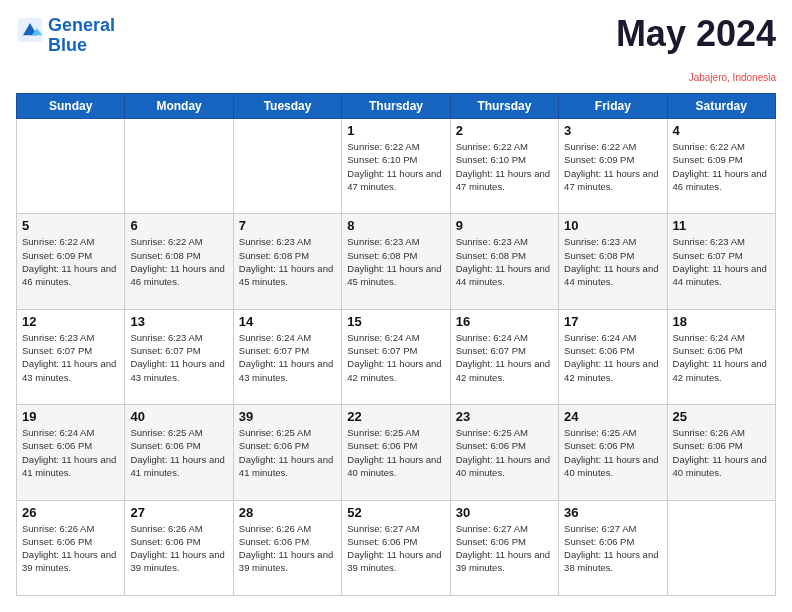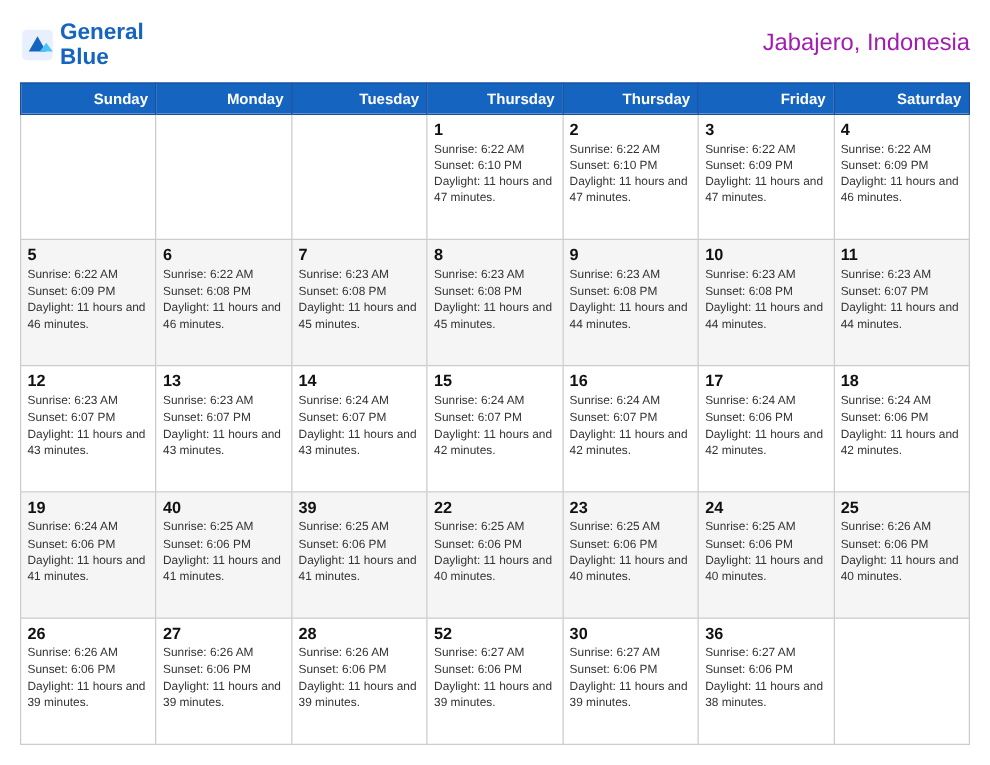--- a/index.html
+++ b/index.html
@@ -25,7 +25,6 @@
     }
     .logo {
       display: flex;
-      align-items: center;
       gap: 4px;
     }
     .logo-text {

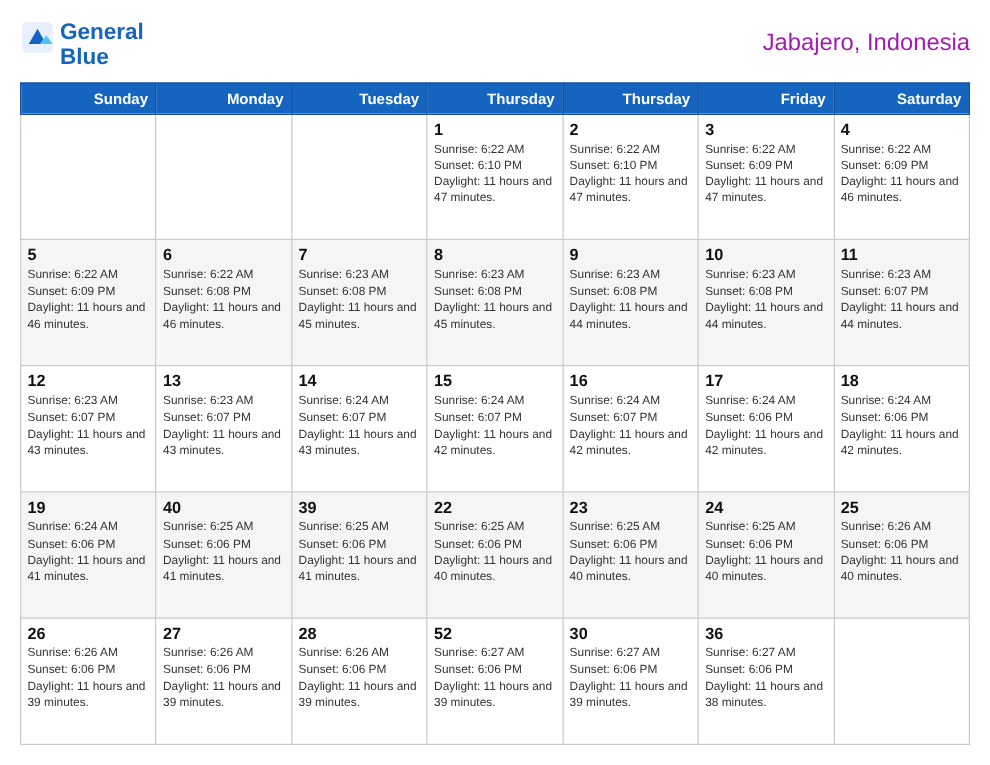--- a/index.html
+++ b/index.html
@@ -116,6 +116,7 @@
       </div>
     </div>
     <div class="title-area">
+      <div class="month-title">May 2024</div>
       <div class="subtitle">Jabajero, Indonesia</div>
     </div>
   </div>

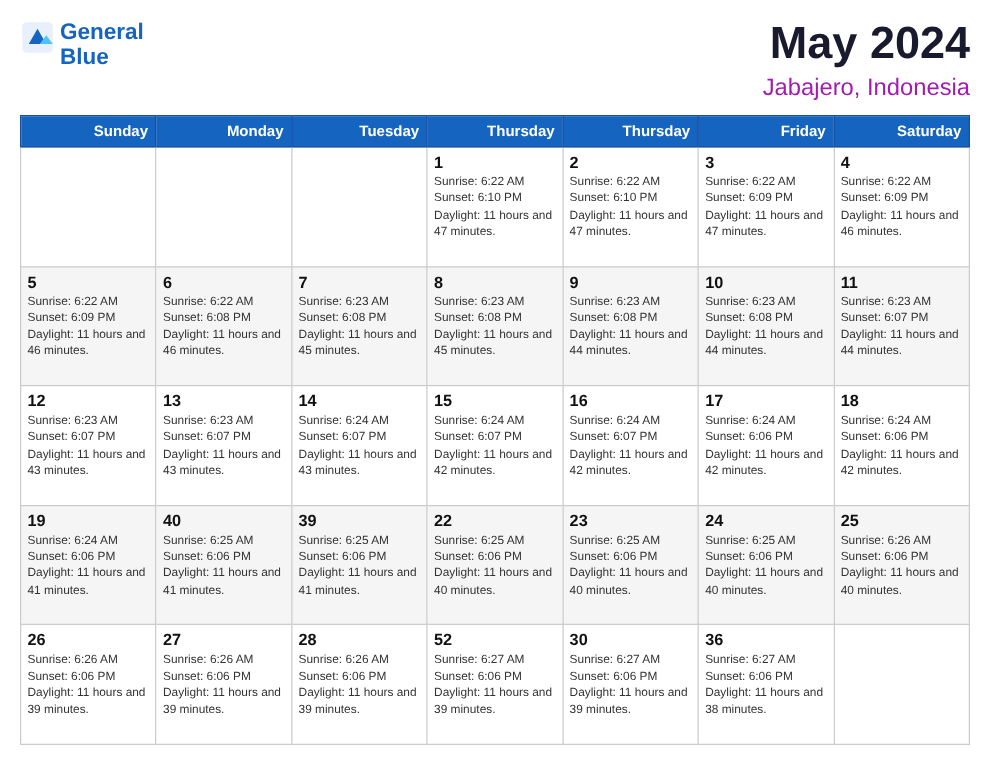--- a/index.html
+++ b/index.html
@@ -50,9 +50,9 @@
       line-height: 1;
     }
     .subtitle {
-      font-size: 19px;
-      color: #a21caf;
-      margin-top: 8px;
+      font-size: 10px;
+      color: #ef4444;
+      margin-top: 20px;
     }
     .calendar {
       flex: 1;

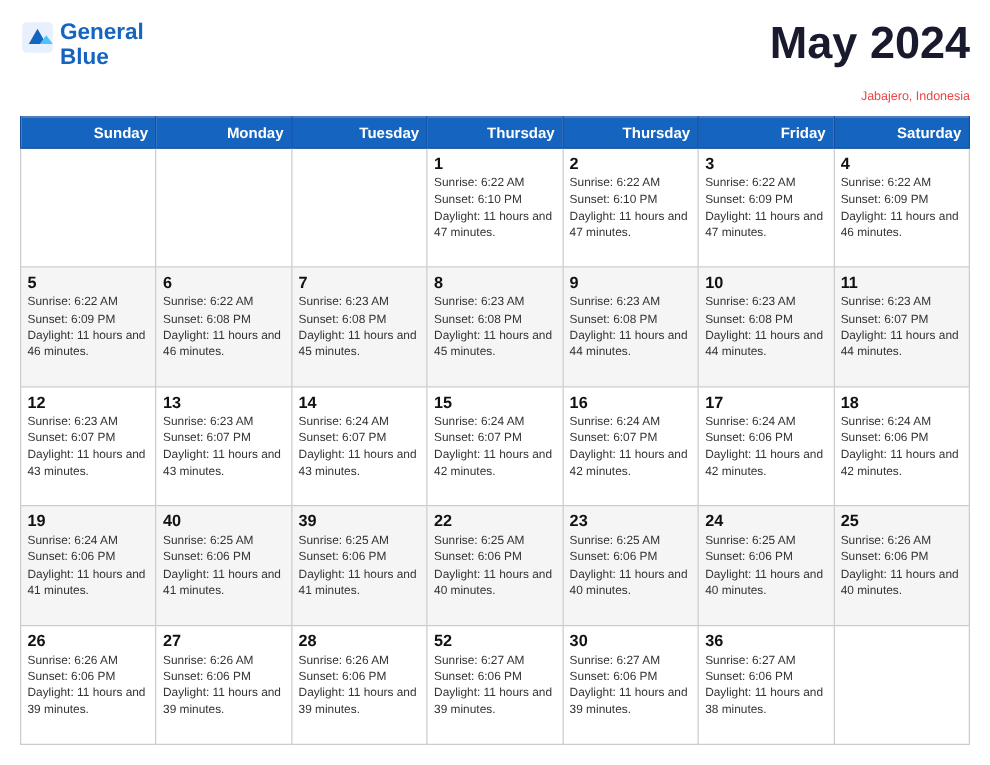--- a/index.html
+++ b/index.html
@@ -64,7 +64,7 @@
     .calendar th {
       background: #1565c0;
       color: #fff;
-      text-align: right;
+      text-align: center;
       padding: 5px 6px;
       font-size: 12px;
       border: 1px solid #1a4fa0;

